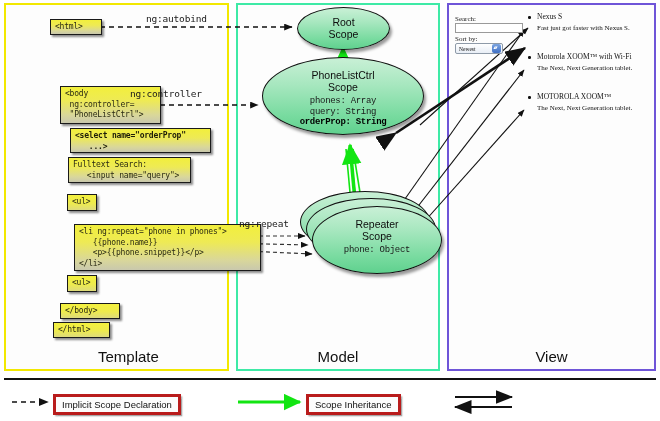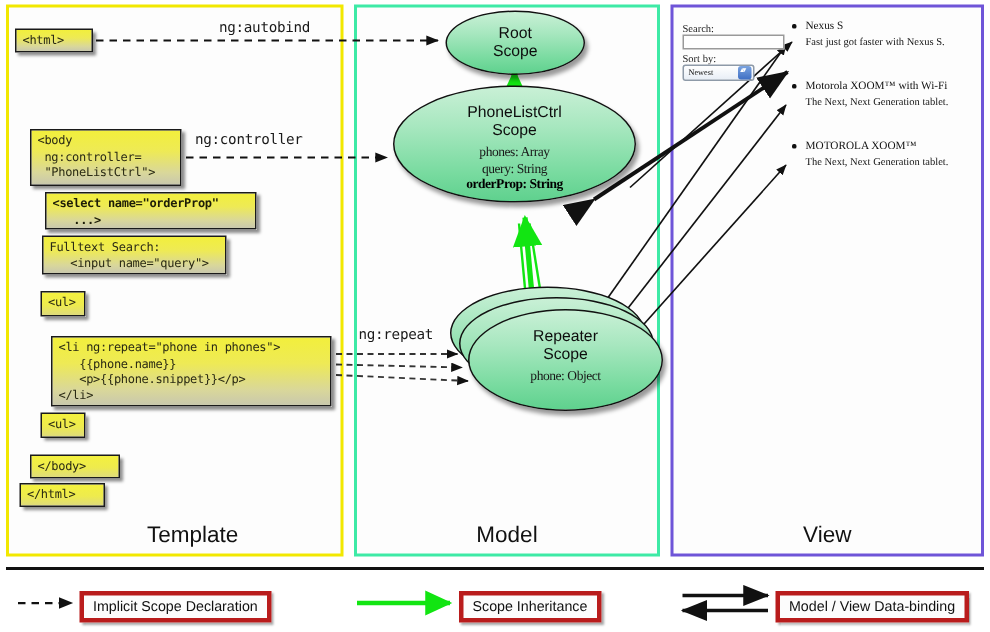--- a/index.html
+++ b/index.html
@@ -54,6 +54,7 @@
     white-space: pre;
     box-shadow: 2px 2px 2px rgba(0,0,0,0.45);
     letter-spacing: -0.2px;
+    margin-left: 40px;
   }
   .codebox.bold { font-weight: bold; color: #1d1d08; }
   .codebox.plainyellow {

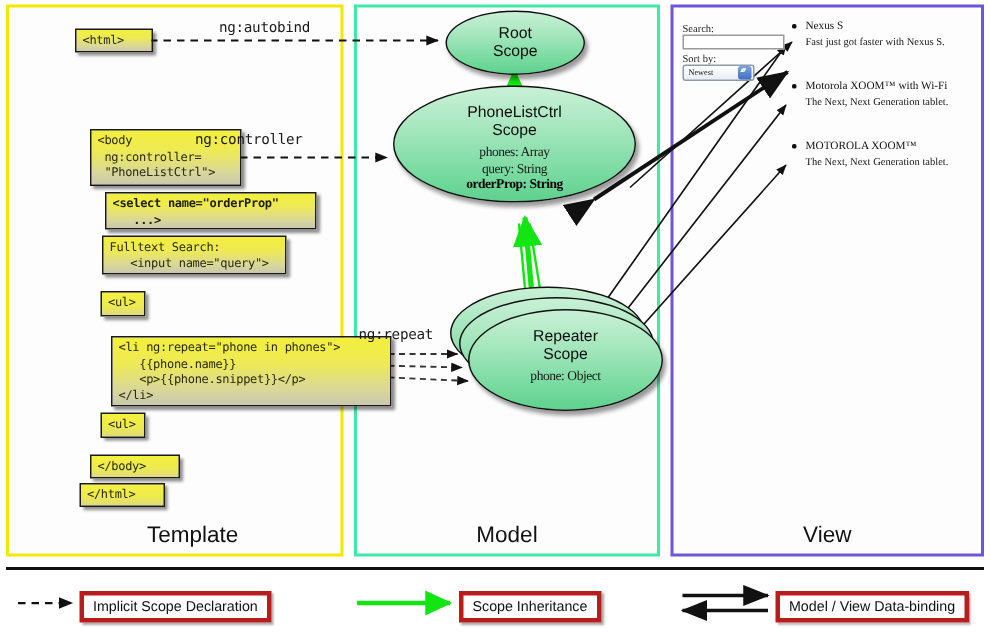--- a/index.html
+++ b/index.html
@@ -101,7 +101,7 @@
     line-height: 12px;
   }
   .ellipse .e-props {
-    font-family: Liberation Serif, serif;
+    font-family: Liberation Mono, monospace;
     font-size: 9px;
     line-height: 10.5px;
     color: #1a1a1a;

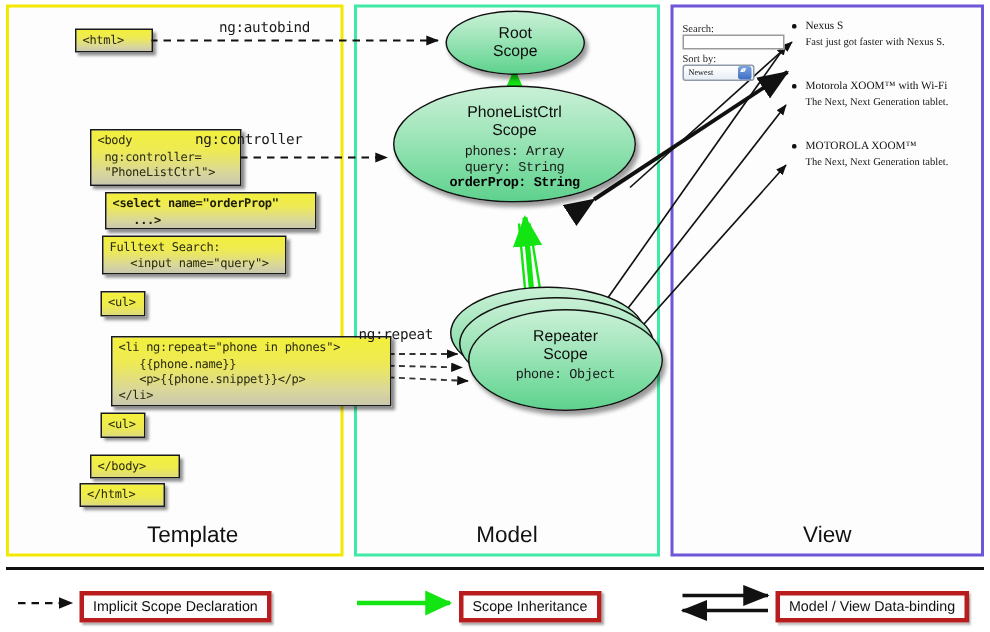--- a/index.html
+++ b/index.html
@@ -370,7 +370,6 @@
 
   <div class="legend-box" id="legend-box-implicit">Implicit Scope Declaration</div>
   <div class="legend-box" id="legend-box-inherit">Scope Inheritance</div>
-  <div class="legend-box" id="legend-box-binding">Model / View Data-binding</div>
 
 </div>
 

